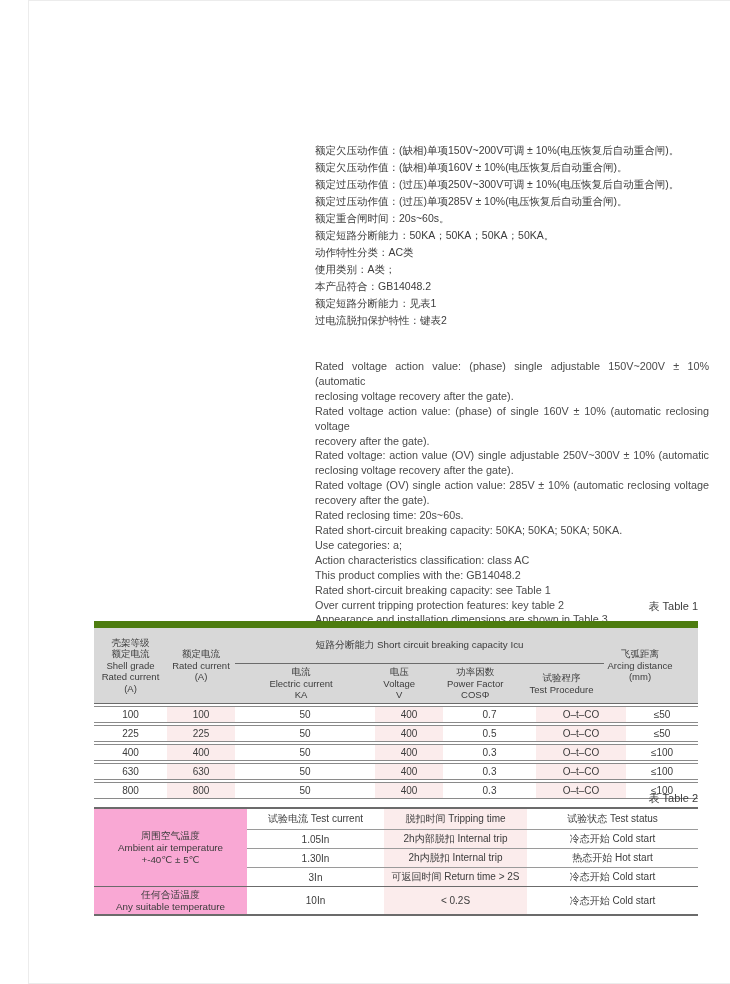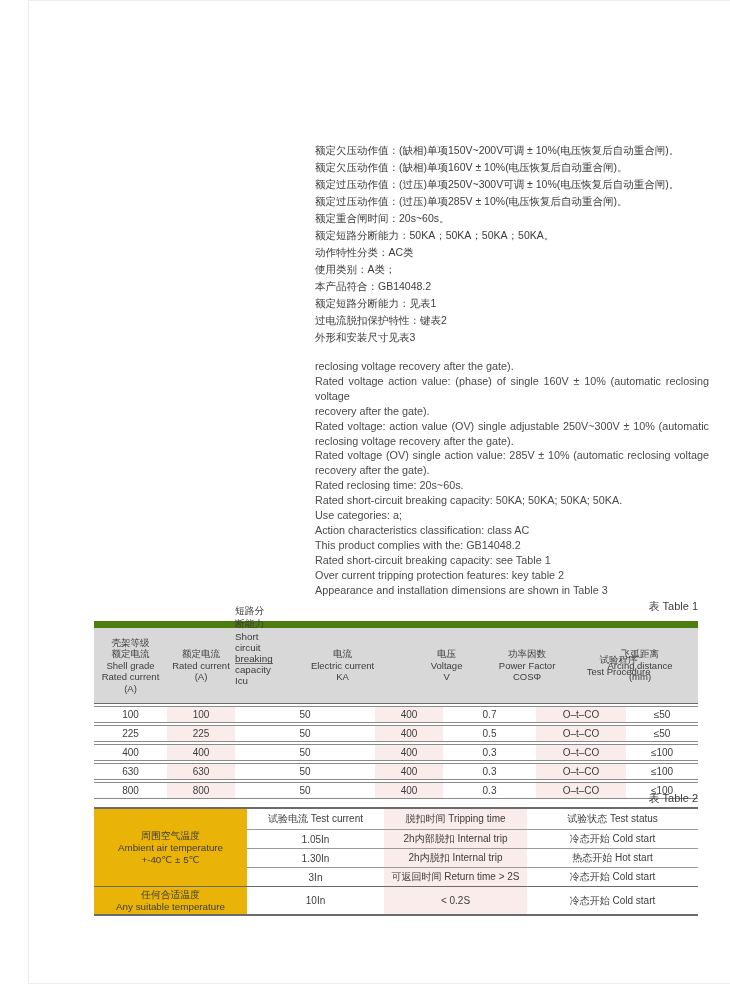--- a/index.html
+++ b/index.html
@@ -75,7 +75,6 @@
     <div class="cn-line">本产品符合：GB14048.2</div>
     <div class="cn-line">额定短路分断能力：见表1</div>
     <div class="cn-line">过电流脱扣保护特性：键表2</div>
-    <div class="cn-line">外形和安装尺寸见表3</div>
   </div>
 
   <div class="en-block">

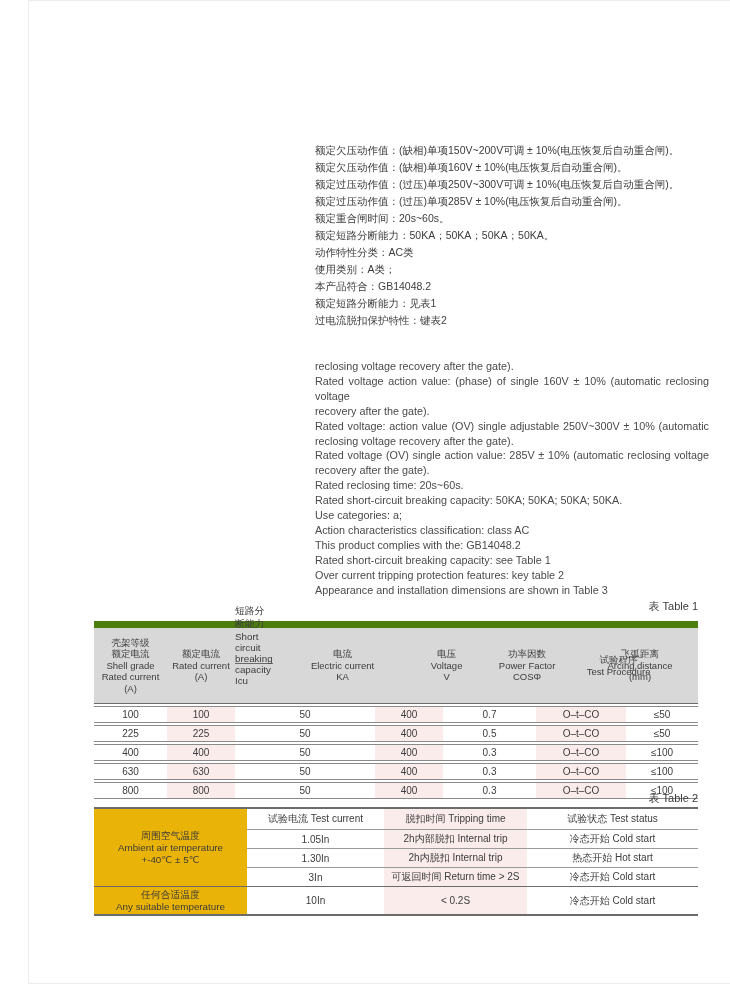--- a/index.html
+++ b/index.html
@@ -78,6 +78,7 @@
   </div>
 
   <div class="en-block">
+    <div class="en-line jl">Rated voltage action value: (phase) single adjustable 150V~200V ± 10% (automatic</div>
     <div class="en-line">reclosing voltage recovery after the gate).</div>
     <div class="en-line jl">Rated voltage action value: (phase) of single 160V ± 10% (automatic reclosing voltage</div>
     <div class="en-line">recovery after the gate).</div>

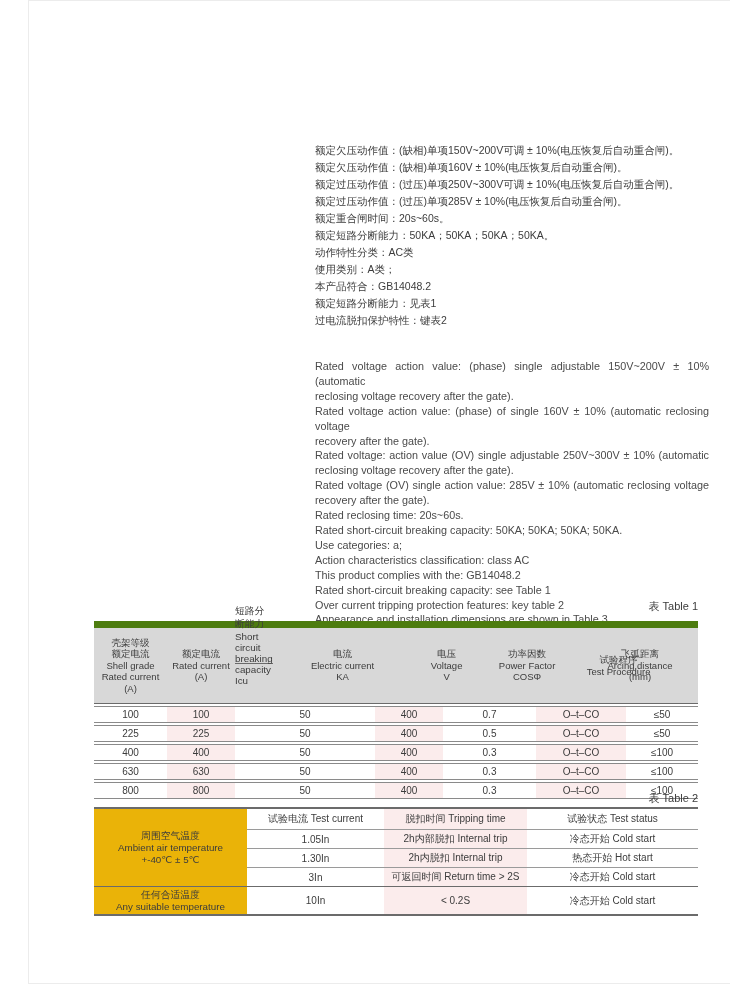--- a/index.html
+++ b/index.html
@@ -35,7 +35,7 @@
         text-align:center; font-size:9.5px; line-height:11.5px; color:#3c3c3c; }
   .w1{width:73px} .w2{width:68px} .w3{width:140px} .w4{width:68px}
   .w5{width:93px} .w6{width:90px} .w7{width:72px}
-  .t1-group { width:369px; display:flex; flex-direction:row; }
+  .t1-group { width:369px; display:flex; flex-direction:column; }
   .t1-group-label { height:35px; display:flex; align-items:center; justify-content:center;
                     border-bottom:1px solid #6b6b6b; font-size:9.8px; color:#3c3c3c; }
   .t1-sub { display:flex; flex:1; }

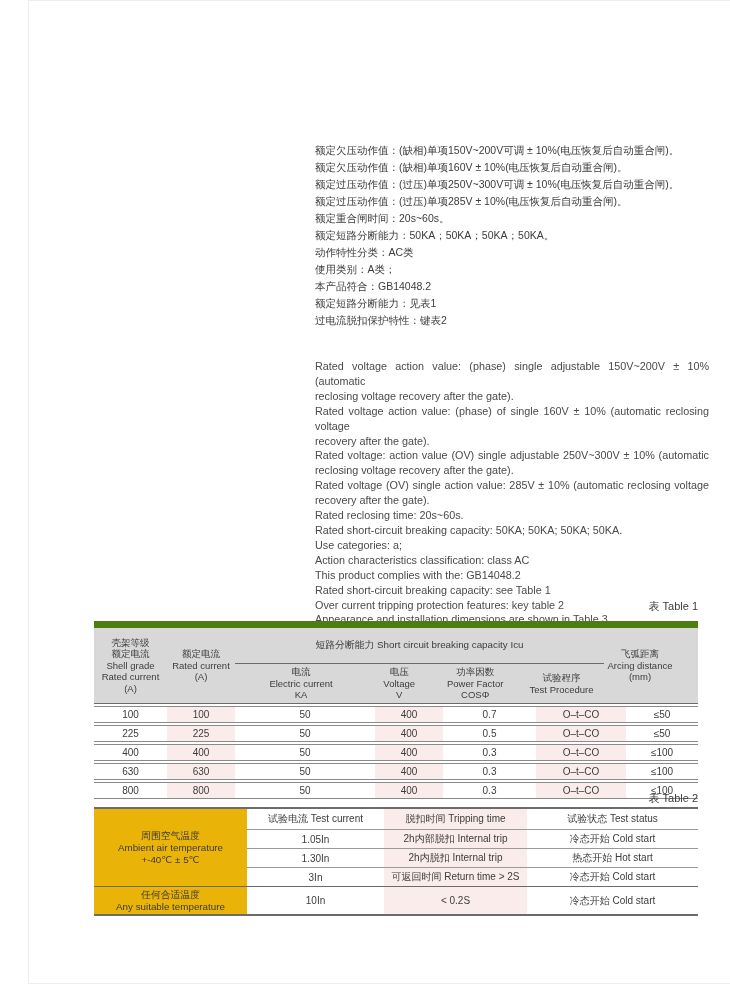--- a/index.html
+++ b/index.html
@@ -52,7 +52,7 @@
         border-top:2px solid #6b6b6b; border-bottom:2px solid #6b6b6b;
         font-size:10px; color:#3c3c3c; }
   .t2 .cell { display:flex; align-items:center; justify-content:center; text-align:center; }
-  .t2 .glabel { flex-direction:column; background:#eab308; line-height:12px; font-size:9.8px; }
+  .t2 .glabel { flex-direction:column; background:#f9a8d4; line-height:12px; font-size:9.8px; }
   .ga { grid-column:1; grid-row:1/5; border-bottom:1px solid #6b6b6b; }
   .gb { grid-column:1; grid-row:5; }
   .sep  { border-bottom:1px solid #9a9a9a; }

